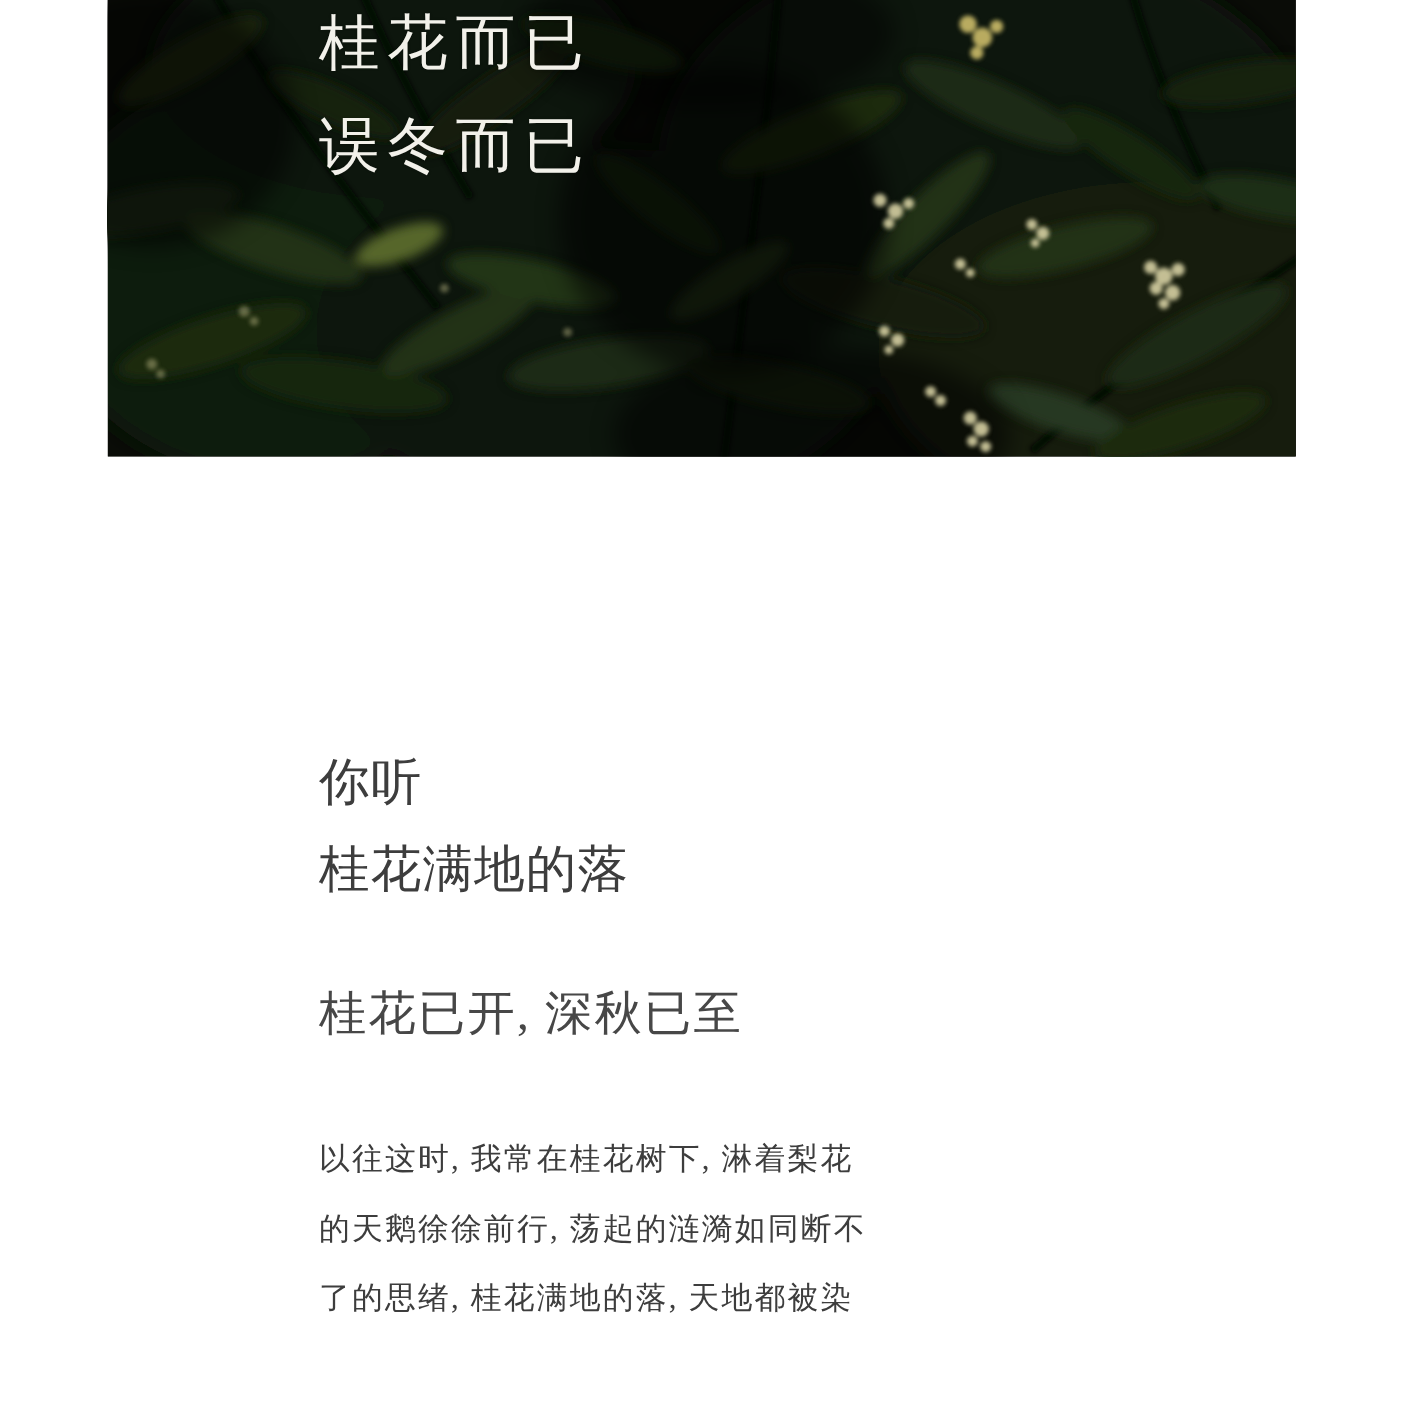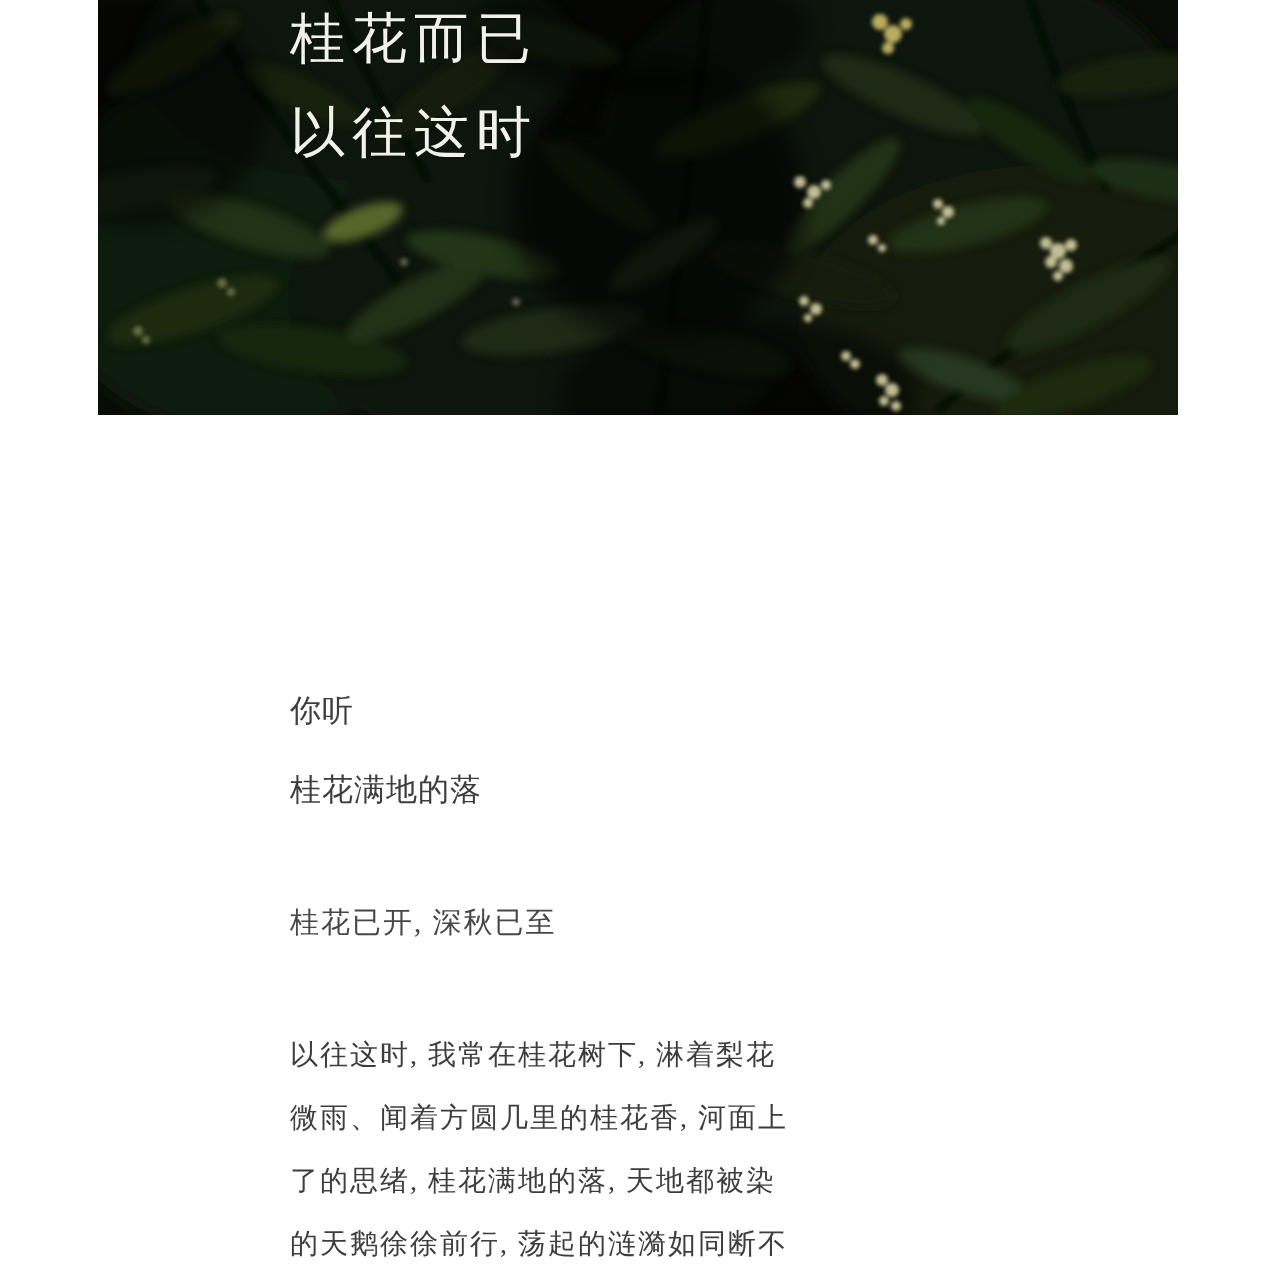--- a/index.html
+++ b/index.html
@@ -195,7 +195,7 @@
 
     <div class="hero-title">
       <div class="hero-title-line">桂花而已</div>
-      <div class="hero-title-line">以往这时</div>
+      <div class="hero-title-line">误冬而已</div>
     </div>
   </figure>
 

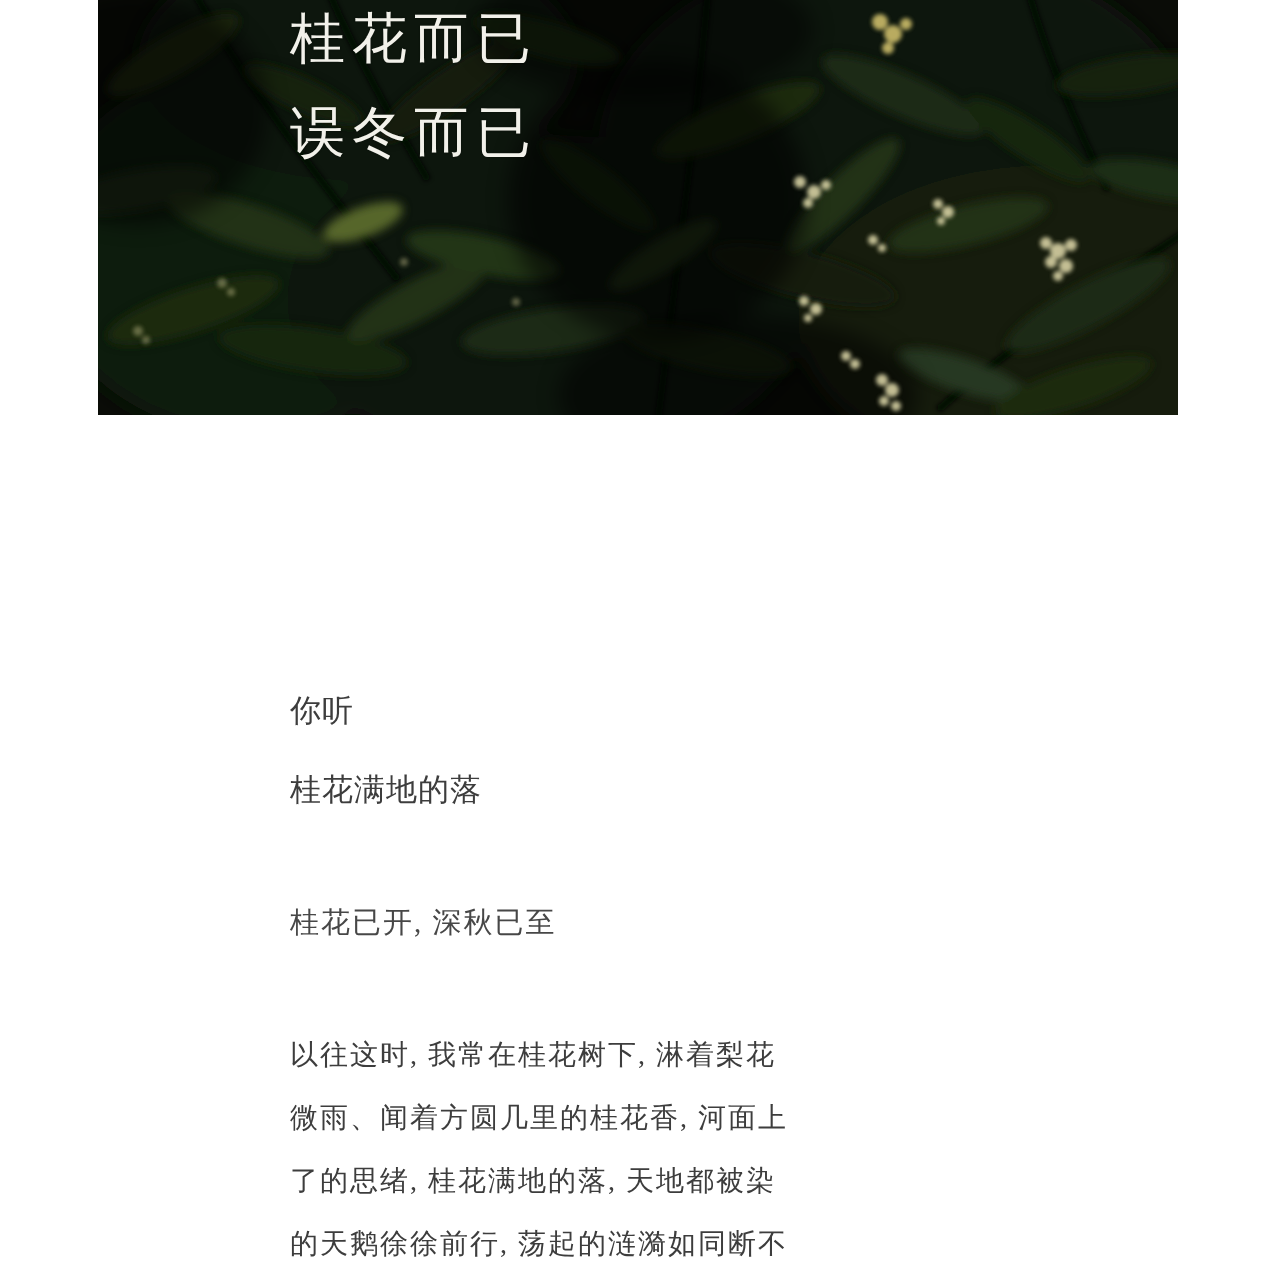--- a/index.html
+++ b/index.html
@@ -49,7 +49,7 @@
     position: absolute;
     left: 290px;
     top: 671px;
-    font-size: 31px;
+    font-size: 46px;
     line-height: 79px;
     letter-spacing: 1px;
     color: #3d3d3d;

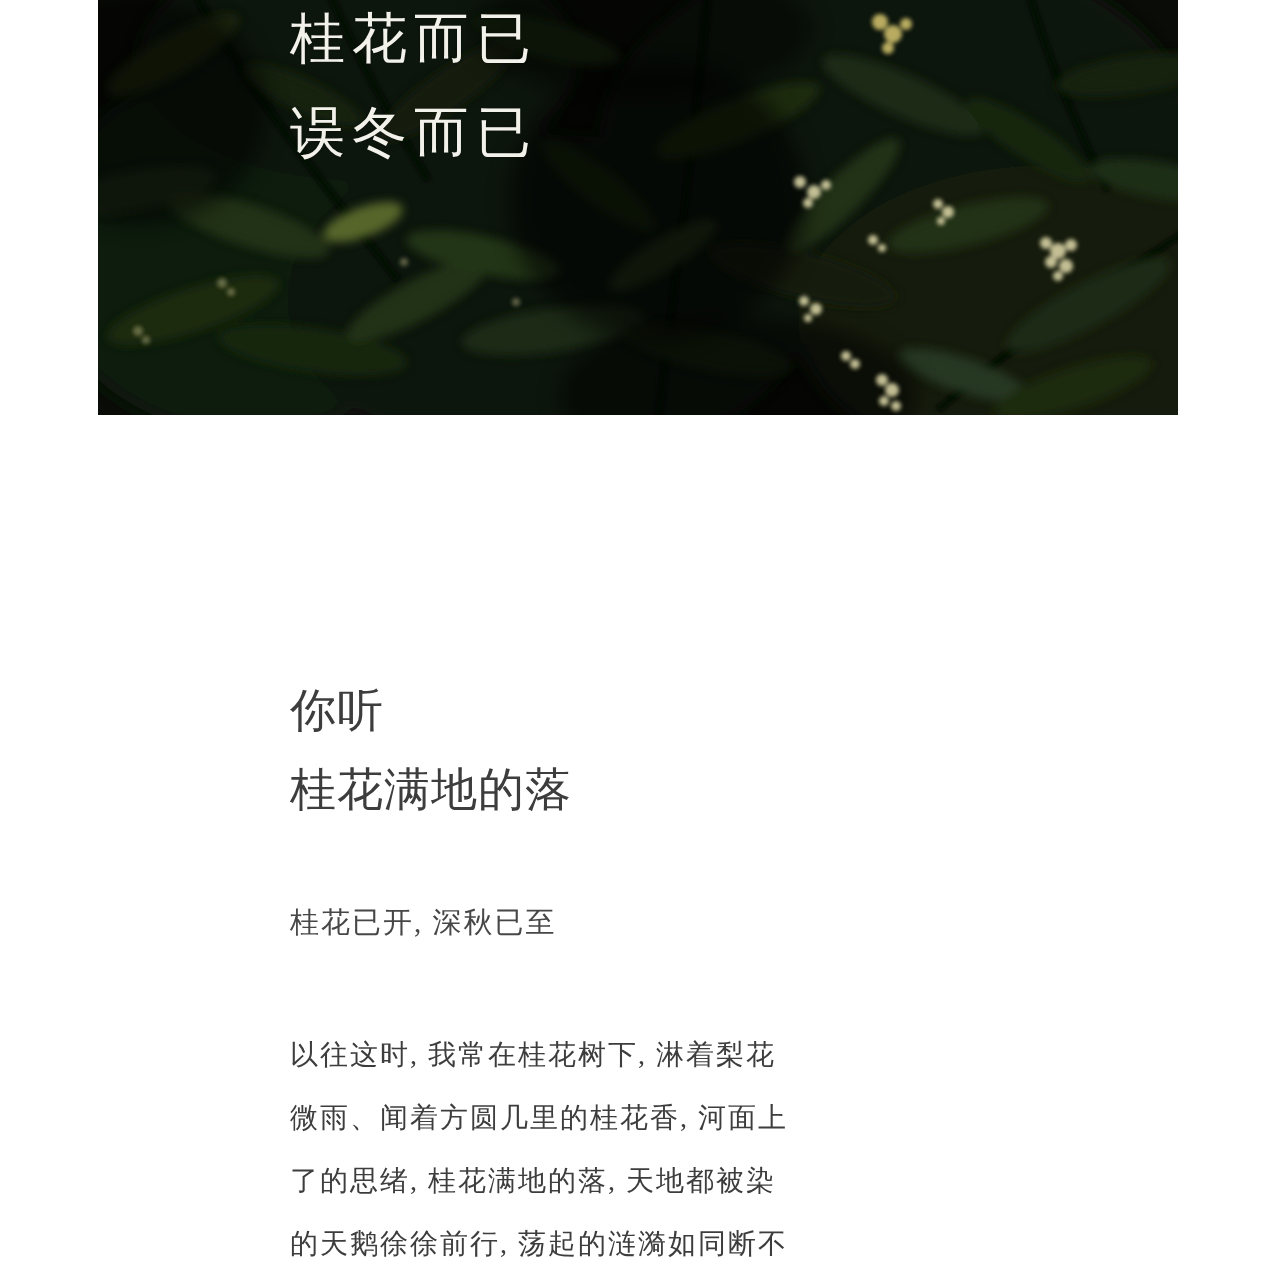--- a/index.html
+++ b/index.html
@@ -59,7 +59,7 @@
     position: absolute;
     left: 290px;
     top: 899px;
-    font-size: 29px;
+    font-size: 43px;
     line-height: 46px;
     letter-spacing: 2px;
     color: #474747;

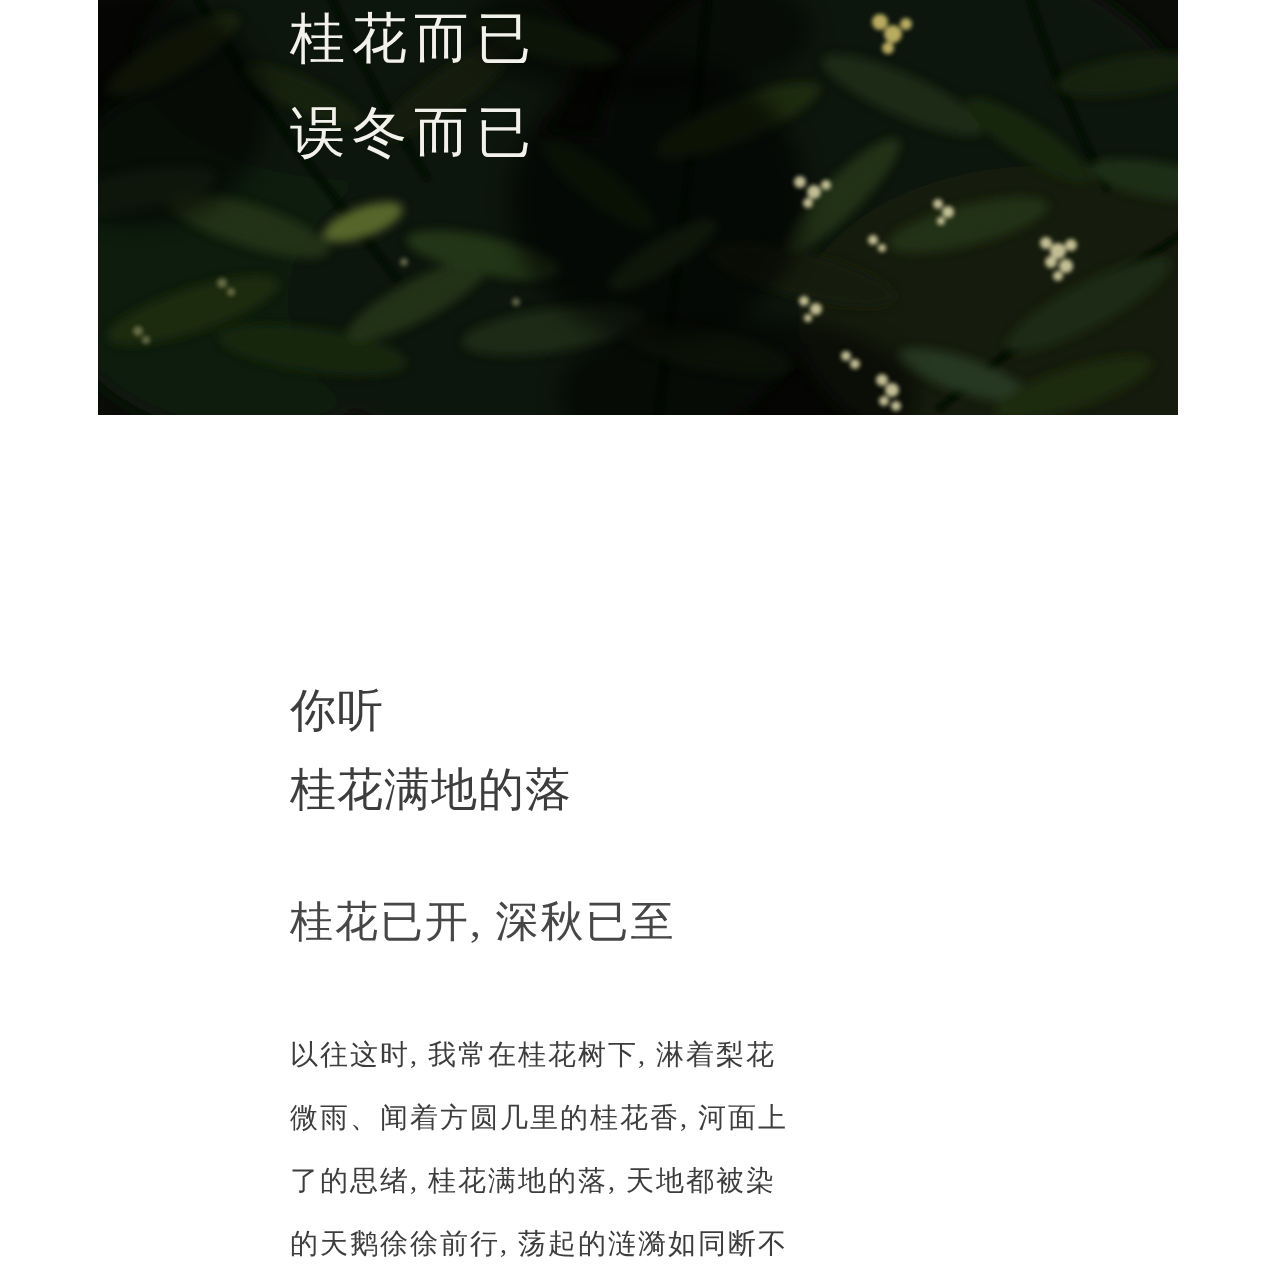--- a/index.html
+++ b/index.html
@@ -208,7 +208,6 @@
 
   <section class="paragraph">
     <div class="para-line">以往这时, 我常在桂花树下, 淋着梨花</div>
-    <div class="para-line">微雨、闻着方圆几里的桂花香, 河面上</div>
     <div class="para-line">了的思绪, 桂花满地的落, 天地都被染</div>
     <div class="para-line">的天鹅徐徐前行, 荡起的涟漪如同断不</div>
   </section>

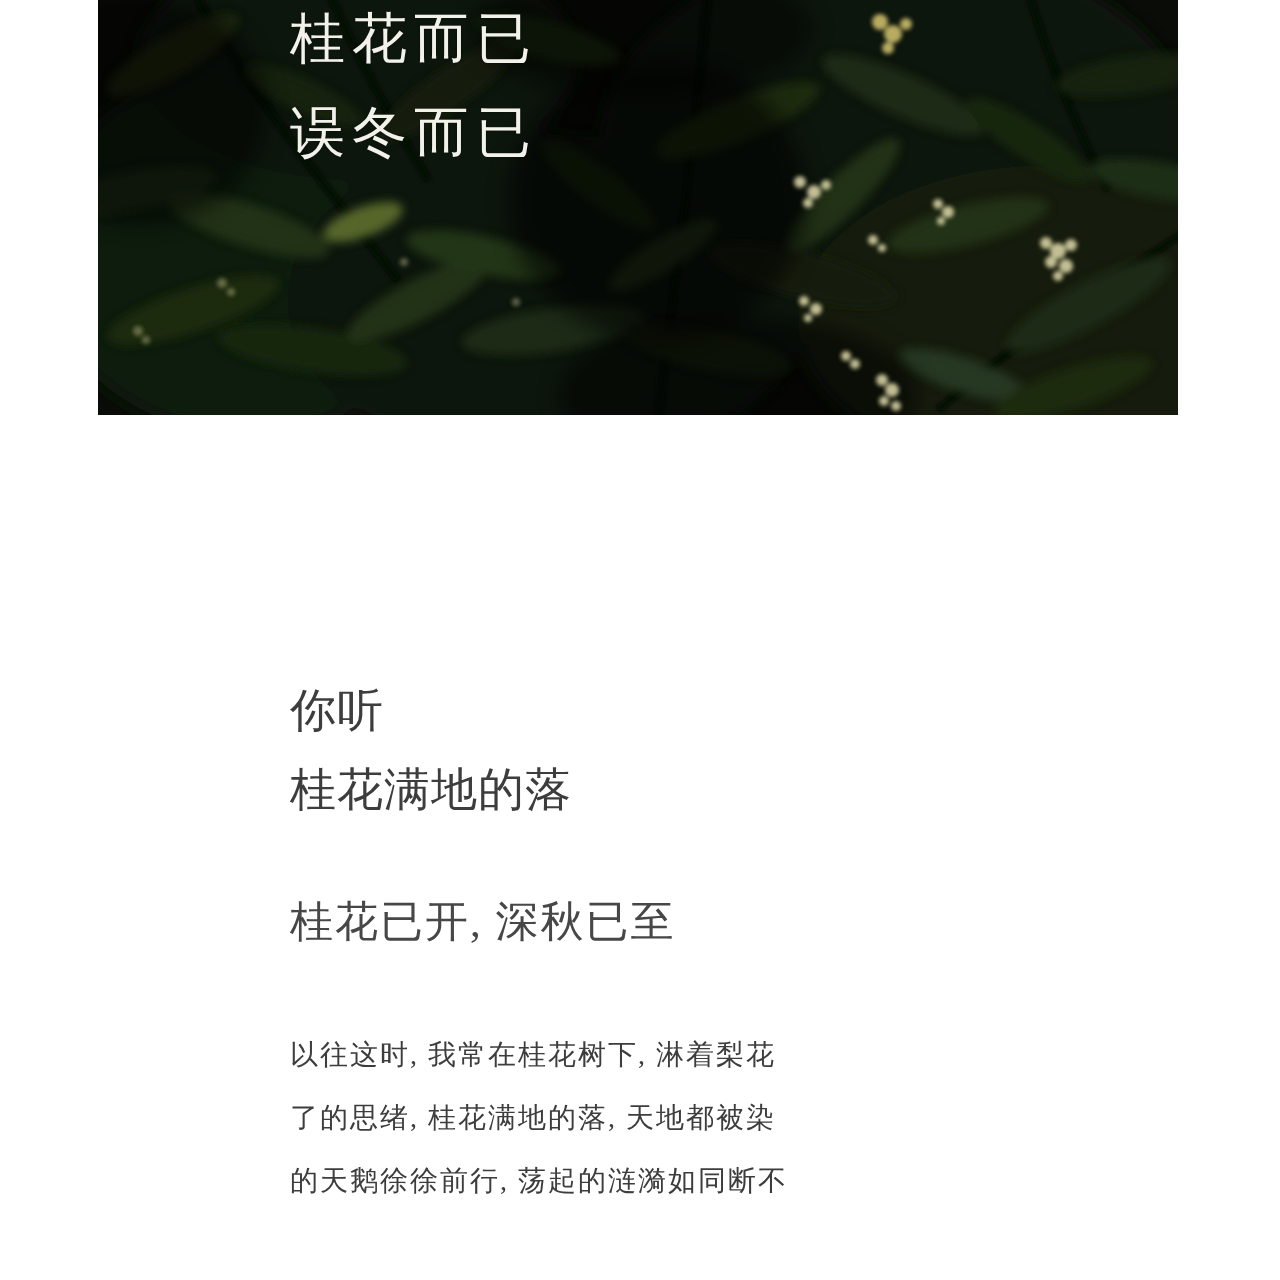--- a/index.html
+++ b/index.html
@@ -208,8 +208,8 @@
 
   <section class="paragraph">
     <div class="para-line">以往这时, 我常在桂花树下, 淋着梨花</div>
+    <div class="para-line">的天鹅徐徐前行, 荡起的涟漪如同断不</div>
     <div class="para-line">了的思绪, 桂花满地的落, 天地都被染</div>
-    <div class="para-line">的天鹅徐徐前行, 荡起的涟漪如同断不</div>
   </section>
 
 </div>

